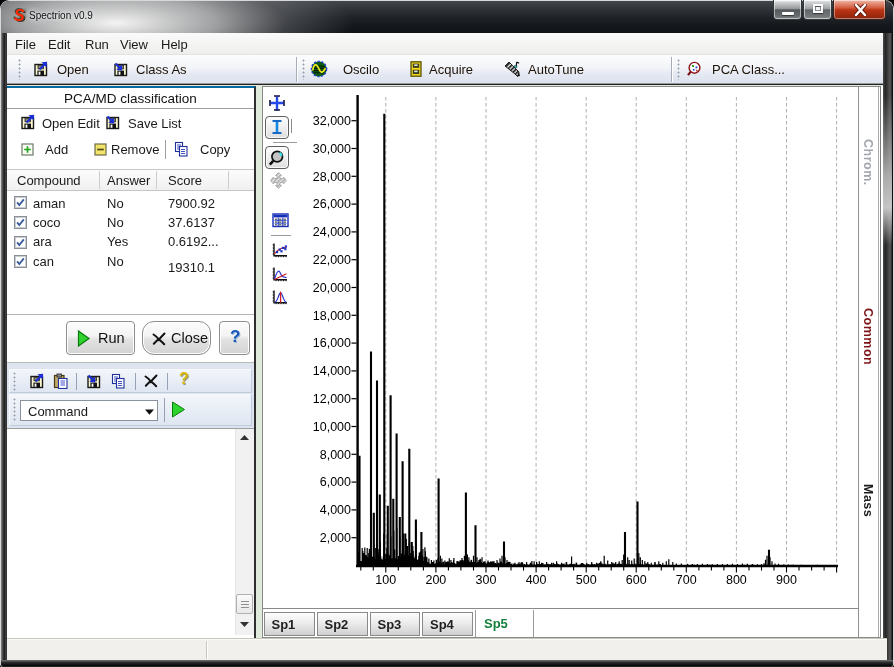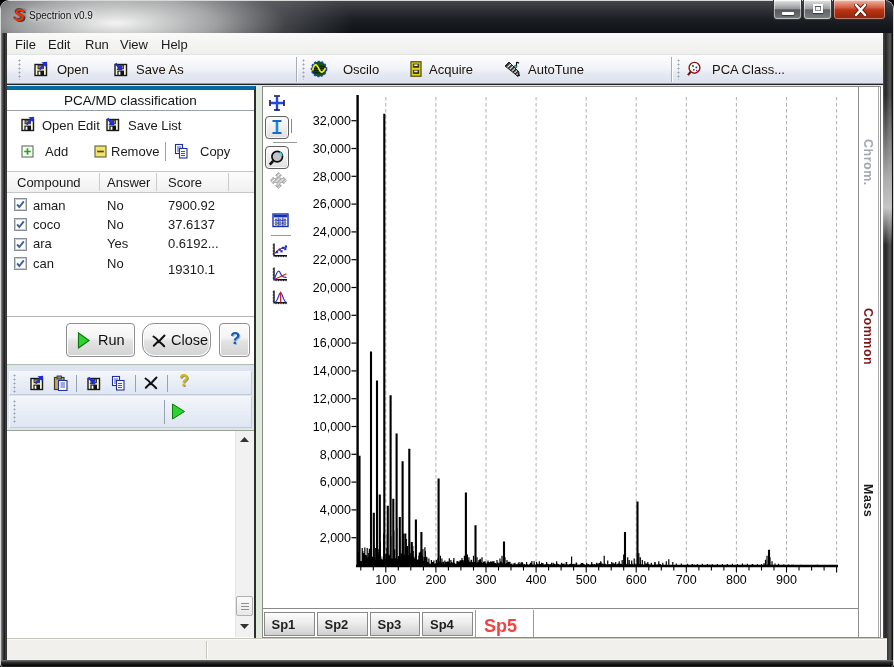--- a/index.html
+++ b/index.html
@@ -65,7 +65,7 @@
         <path d="M2.5 2.5 L7.5 7.5" stroke="#1c2fd4" stroke-width="2.2" fill="none"></path>
         <path d="M8.9 3.6 L9.3 9.5 L3.4 9 Z" fill="#1c2fd4"></path>
       </svg>
-      <span class="abs tbtxt" style="left:129px;top:7px">Save As</span>
+      <span class="abs tbtxt" style="left:129px;top:7px">Class As</span>
       <div class="abs sep3d" style="left:289px;top:2px;height:25px"></div>
       <div class="abs grip" style="left:295px;top:4px;height:21px"></div>
       <svg class="abs" style="left:303px;top:5px" width="18" height="18" viewBox="0 0 18 18">

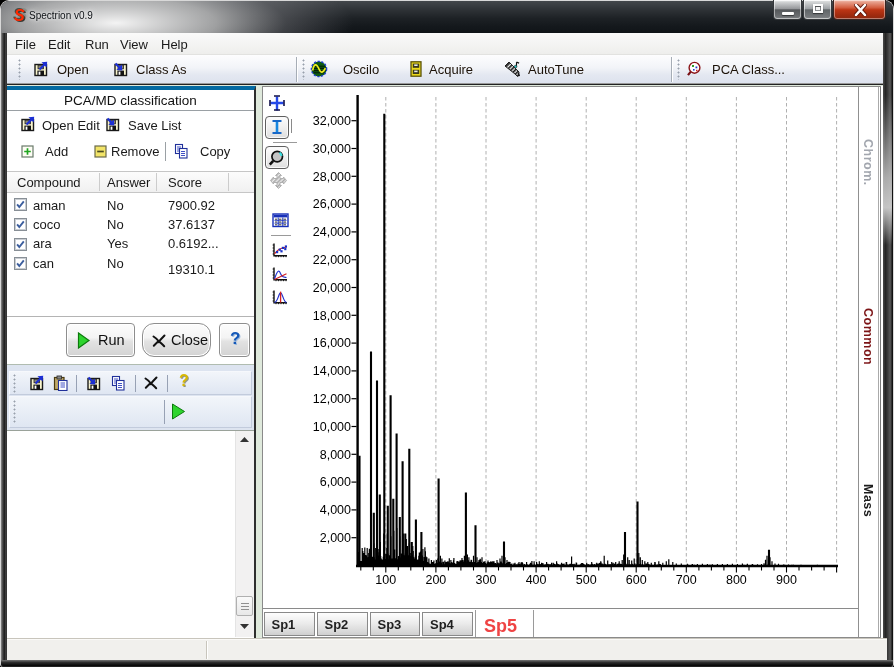--- a/index.html
+++ b/index.html
@@ -109,7 +109,7 @@
       <span class="abs tbtxt" style="left:705px;top:7px">PCA Class...</span>
     </div>
     <div class="abs" style="left:7px;top:85px;width:876px;height:553px;background:#dfe9dc"></div>
-    <div class="abs" style="left:7px;top:86px;width:249px;height:554px;background:#fff;border-right:2px solid #2e2e2e;border-top:4px solid #0369a1">
+    <div class="abs" style="left:7px;top:86px;width:249px;height:554px;background:#fff;border-right:2px solid #2e2e2e;border-top:2px solid #0369a1">
       <span class="abs" style="left:0;top:3px;width:247px;text-align:center;font-size:13.5px;color:#111">PCA/MD classification</span>
       <div class="abs" style="left:0;top:20px;width:247px;height:1px;background:#9aa0a4"></div>
       <svg class="abs" style="left:13px;top:26px" width="16" height="16" viewBox="0 0 16 16">

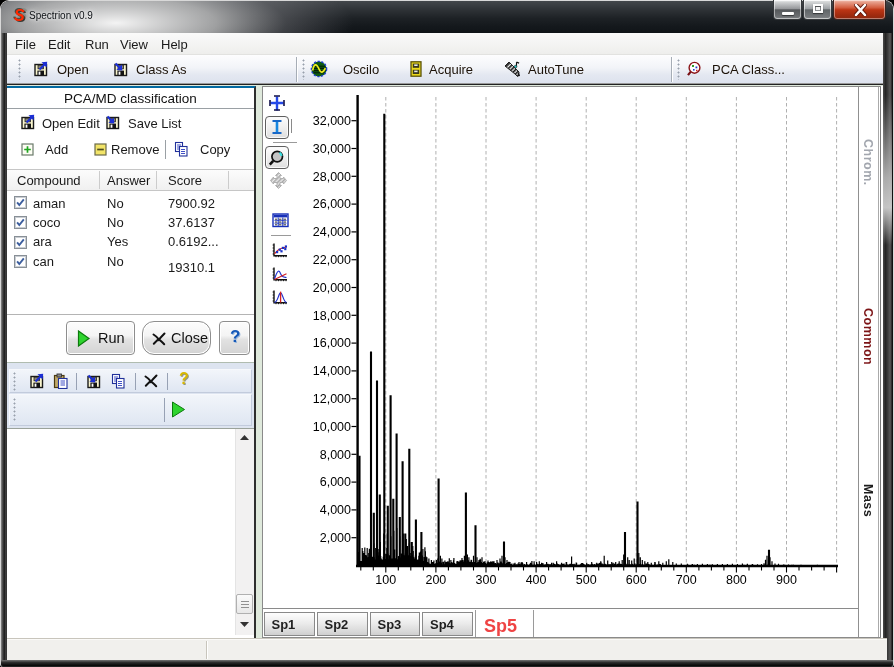--- a/index.html
+++ b/index.html
@@ -245,6 +245,12 @@
       <span class="abs" style="left:172px;top:282px;font-size:16px;font-weight:bold;color:#d8b800;text-shadow:1px 1px 0 rgba(60,60,20,.5)">?</span>
       <div class="abs" style="left:2px;top:306px;width:243px;height:32px;border:1px solid #c2cbdc;border-top-color:#f6f8fc;border-left-color:#f6f8fc;background:linear-gradient(180deg,#f2f5fa,#dfe6f2)"></div>
       <div class="abs grip" style="left:6px;top:310px;height:24px"></div>
+      <div class="abs" style="left:13px;top:312px;width:138px;height:21px;background:#fff;border:1px solid #8a929e">
+        <span class="abs t13" style="left:7px;top:3px">Command</span>
+        <svg class="abs" style="left:124px;top:8px" width="9" height="6" viewBox="0 0 9 6">
+          <polygon points="0,0.5 9,0.5 4.5,5.8" fill="#111"></polygon>
+        </svg>
+      </div>
       <div class="abs" style="left:157px;top:310px;width:1px;height:24px;background:#97a1b4"></div>
       <svg class="abs" style="left:164px;top:313px" width="15" height="17" viewBox="0 0 15 17">
         <polygon points="1.5,1 13.5,8.5 1.5,16" fill="#2ed42e" stroke="#0c7a0c" stroke-width="1"></polygon>

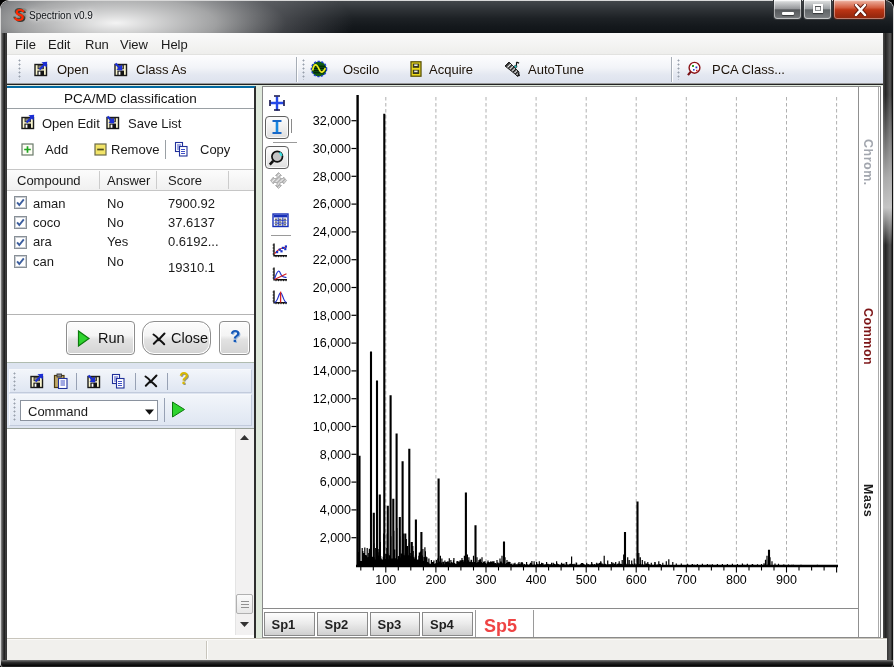--- a/index.html
+++ b/index.html
@@ -438,7 +438,7 @@
     <div class="tab" style="left:369.5px;width:50px">Sp3</div>
     <div class="tab" style="left:422.0px;width:51px">Sp4</div>
     <div class="abs" style="left:475px;top:610px;width:59px;height:27px;background:#fff;border-left:1px solid #9a9a9a;border-right:1px solid #9a9a9a">
-      <span class="abs" style="left:8px;top:6px;font-weight:bold;font-size:18px;color:#ef4444">Sp5</span>
+      <span class="abs" style="left:8px;top:6px;font-weight:bold;font-size:13px;color:#15803d">Sp5</span>
     </div>
     <div class="abs" style="left:7px;top:638px;width:880px;height:22px;background:#f1f0ed;border-top:1px solid #c8c5bc;box-shadow:inset 0 1px 0 #fbfaf8">
       <div class="abs" style="left:199px;top:2px;width:1px;height:18px;background:#c8c5bc;box-shadow:1px 0 0 #fff"></div>

